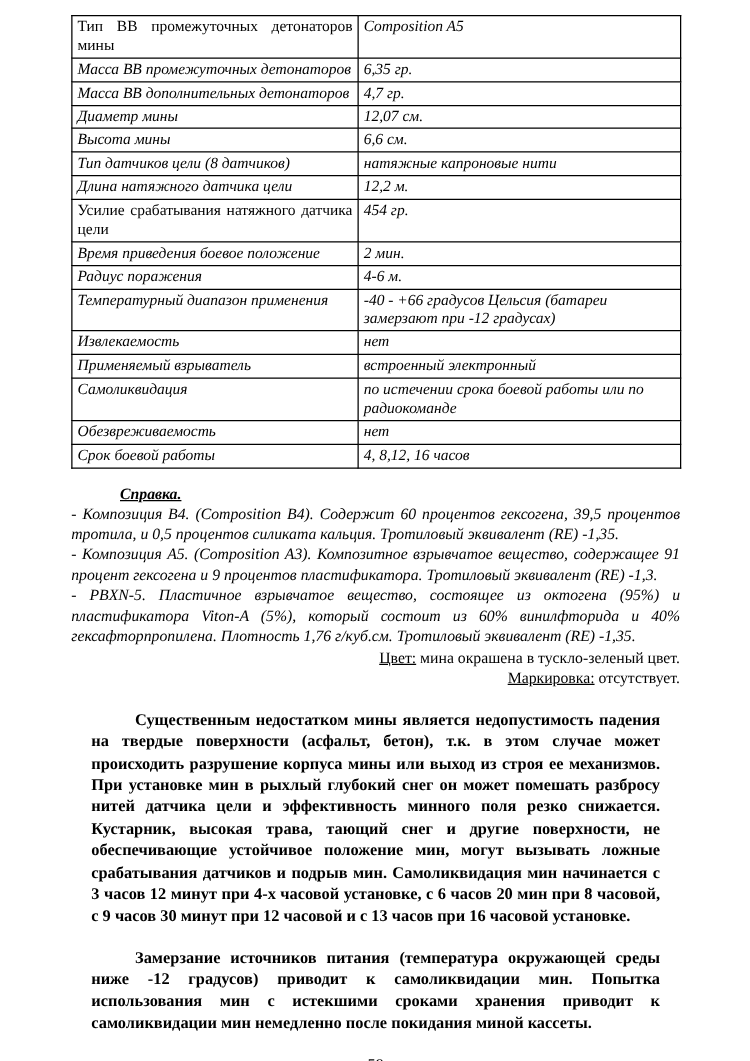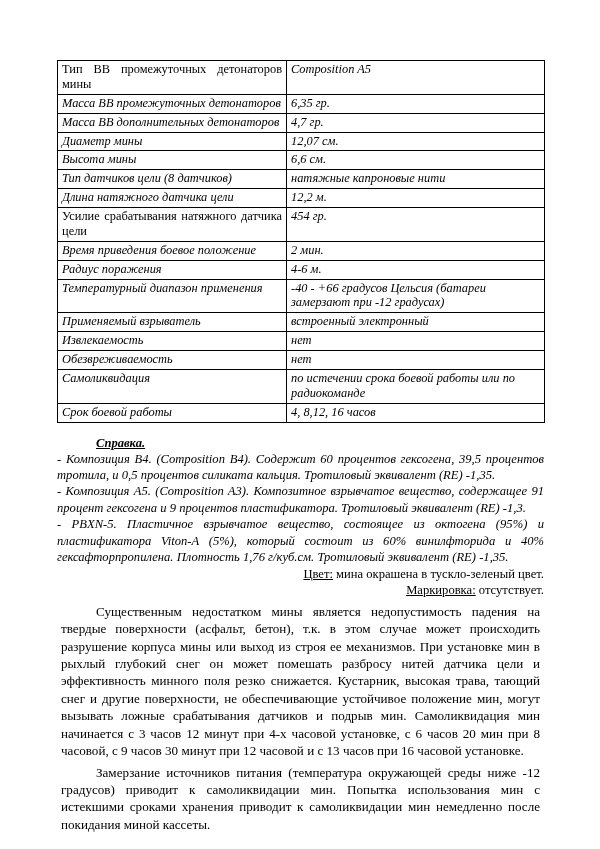--- a/index.html
+++ b/index.html
@@ -32,7 +32,6 @@
     table-layout: fixed;
     font-size: 12.4px;
     line-height: 1.2;
-    margin-top: 48px;
   }
   table.spec col.c-param { width: 229px; }
   table.spec col.c-value { width: 258px; }

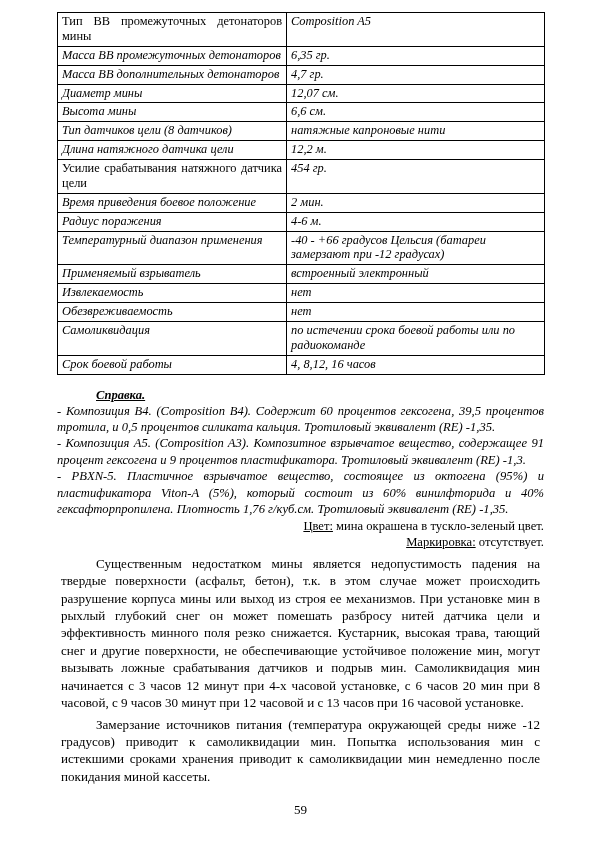--- a/index.html
+++ b/index.html
@@ -142,12 +142,12 @@
             <td class="value nojust">-40 - +66 градусов Цельсия (батареи замерзают при -12 градусах)</td>
           </tr>
           <tr>
+            <td class="param nojust">Извлекаемость</td>
+            <td class="value nojust">нет</td>
+          </tr>
+          <tr>
             <td class="param nojust">Применяемый взрыватель</td>
             <td class="value nojust">встроенный электронный</td>
-          </tr>
-          <tr>
-            <td class="param nojust">Извлекаемость</td>
-            <td class="value nojust">нет</td>
           </tr>
           <tr>
             <td class="param nojust">Обезвреживаемость</td>

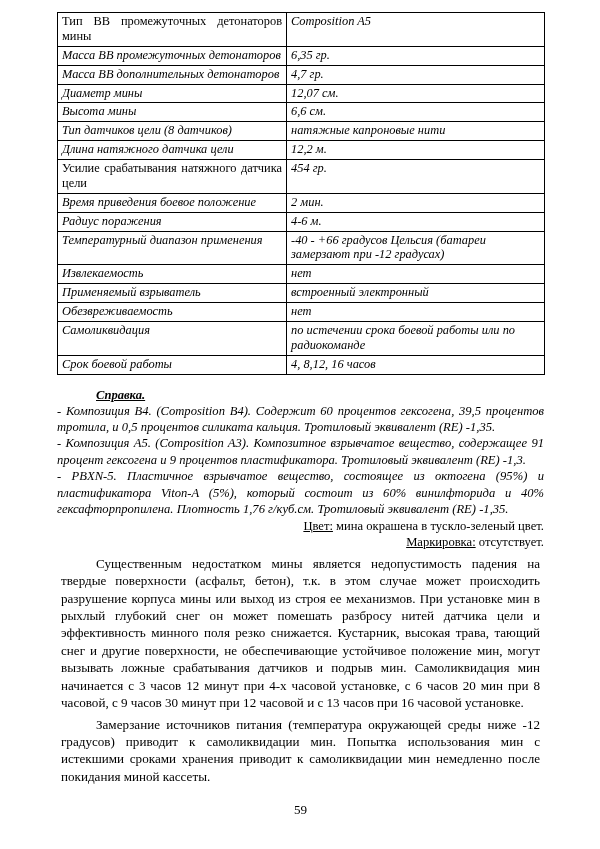--- a/index.html
+++ b/index.html
@@ -150,12 +150,12 @@
             <td class="value nojust">встроенный электронный</td>
           </tr>
           <tr>
+            <td class="param nojust">Самоликвидация</td>
+            <td class="value nojust">по истечении срока боевой работы или по радиокоманде</td>
+          </tr>
+          <tr>
             <td class="param nojust">Обезвреживаемость</td>
             <td class="value nojust">нет</td>
-          </tr>
-          <tr>
-            <td class="param nojust">Самоликвидация</td>
-            <td class="value nojust">по истечении срока боевой работы или по радиокоманде</td>
           </tr>
           <tr>
             <td class="param nojust">Срок боевой работы</td>

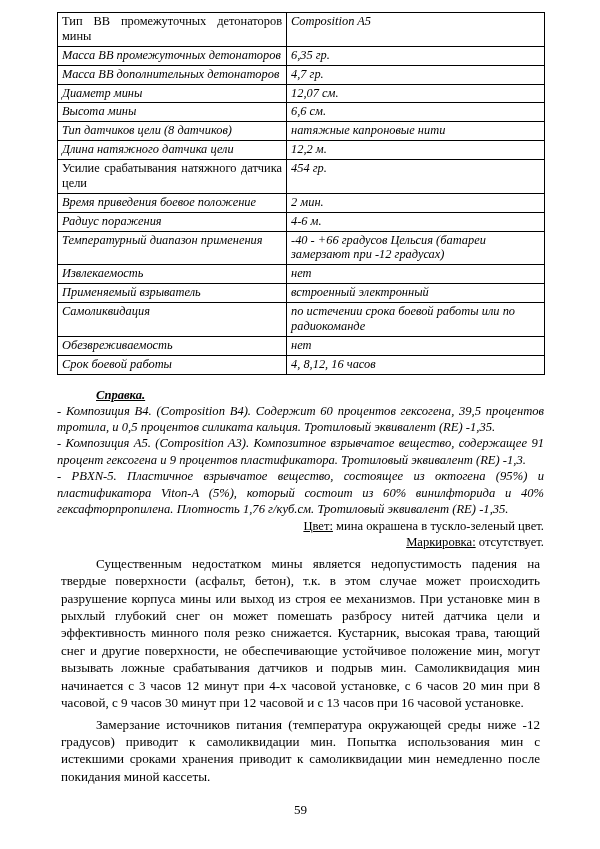--- a/index.html
+++ b/index.html
@@ -72,12 +72,13 @@
 
   
   p.body {
-    margin: 4px;
+    margin: 16px;
     font-size: 13.1px;
     line-height: 1.33;
     text-align: justify;
     text-align-last: left;
     text-indent: 35px;
+    font-weight: bold;
   }
   .pagenum {
     margin-top: 17px;

